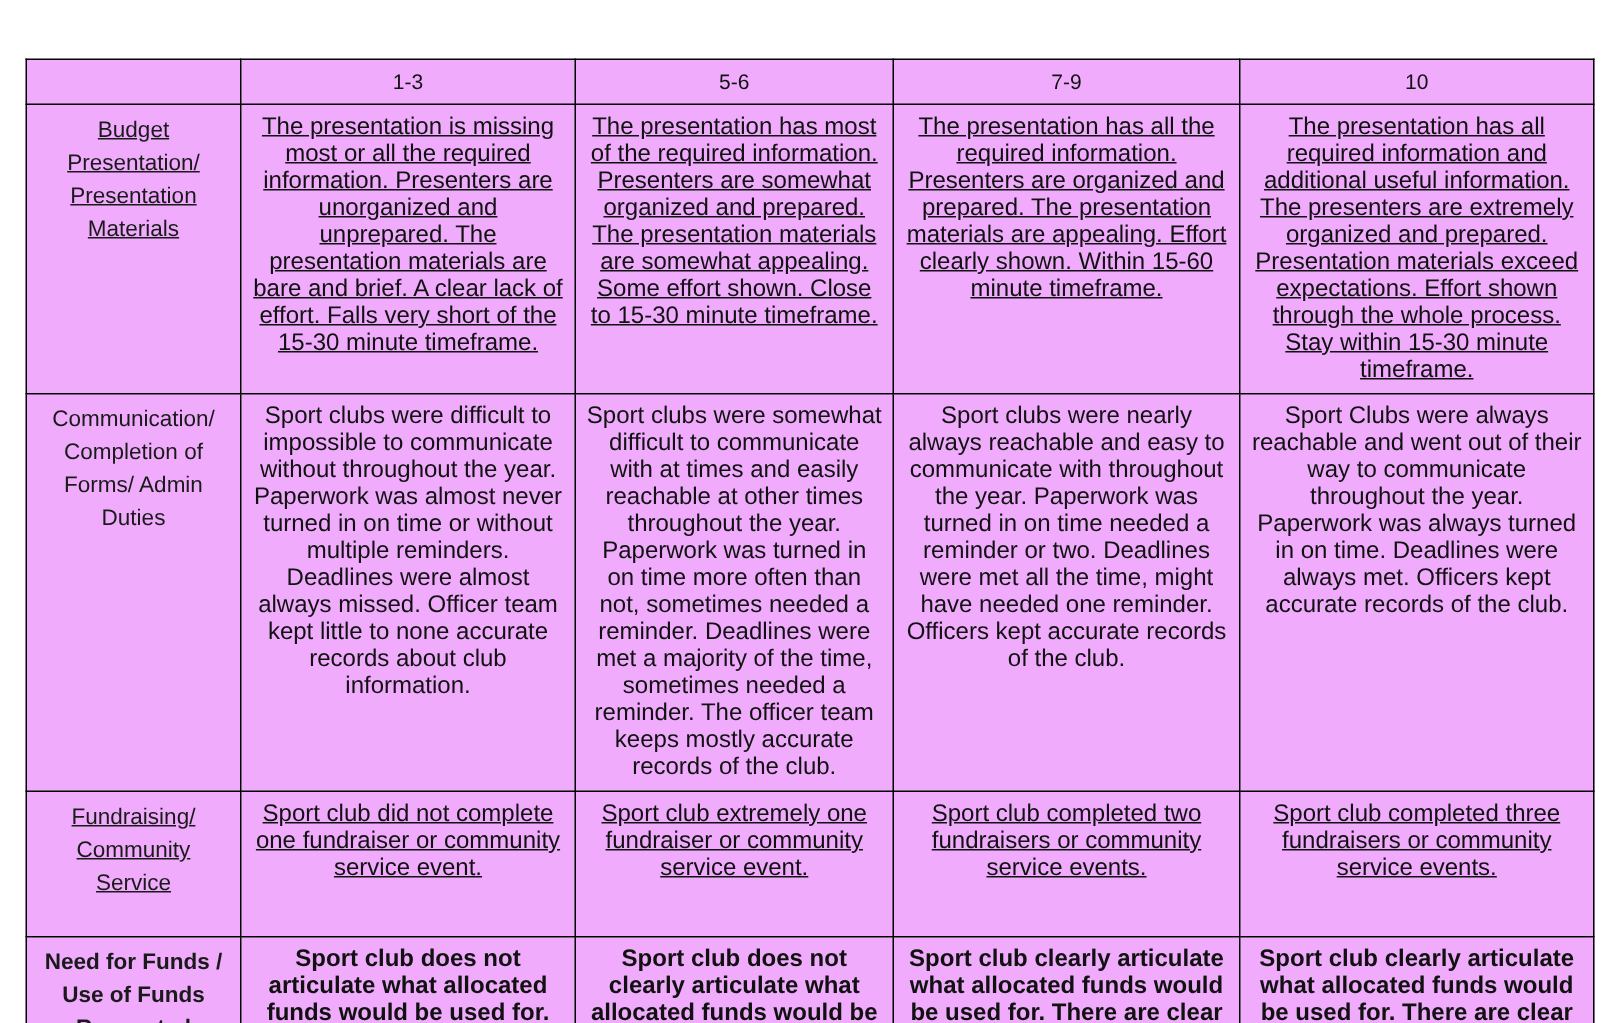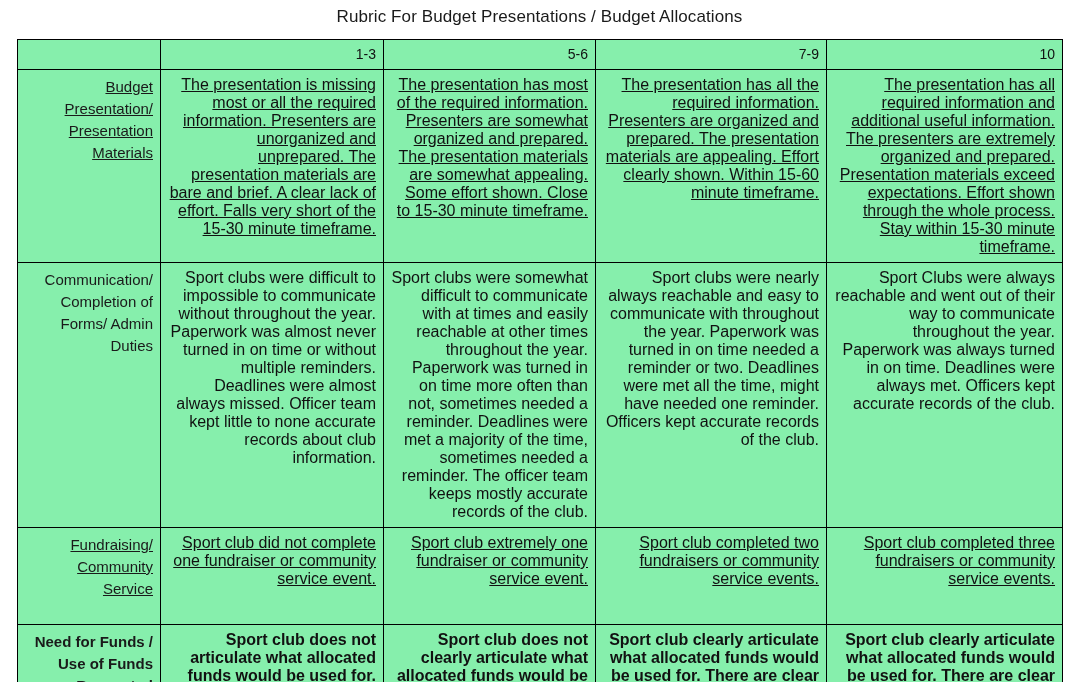--- a/index.html
+++ b/index.html
@@ -94,7 +94,6 @@
 
 <div class="page">
 
-  <div class="doc-title">Rubric For Budget Presentations / Budget Allocations</div>
 
   <div class="rubric-wrap">
     <table class="rubric">

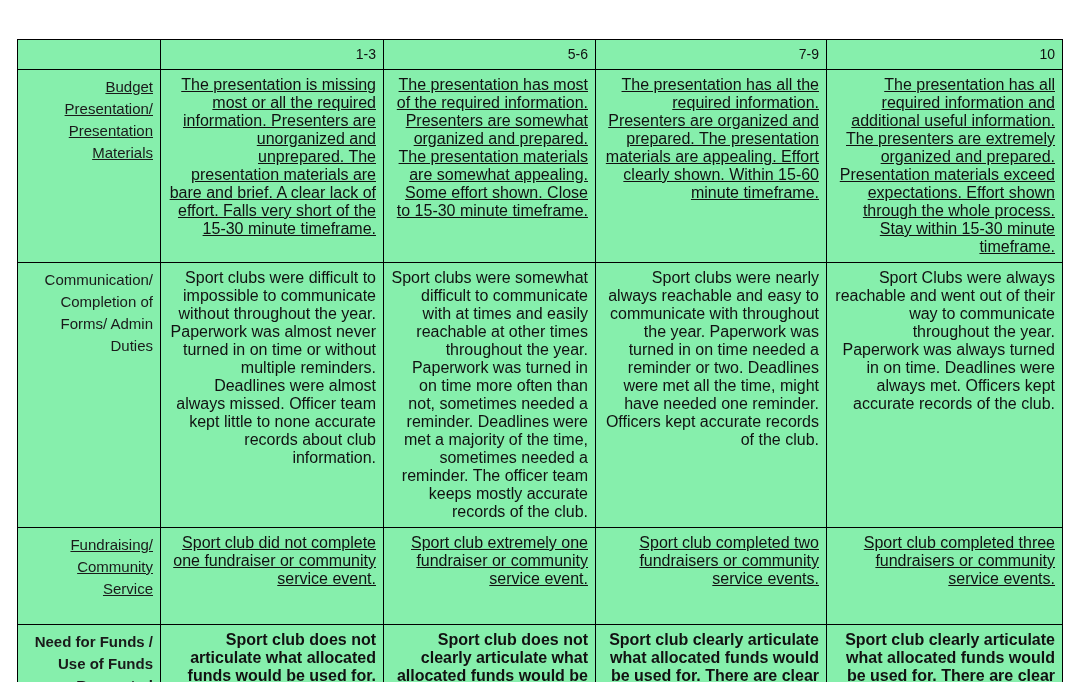--- a/index.html
+++ b/index.html
@@ -43,9 +43,9 @@
     border: 1px solid #000000;
     vertical-align: top;
     padding: 6px 7px 6px 7px;
-    text-align: right;
+    text-align: center;
     font-weight: normal;
-    background: #86efac;
+    background: #f0abfc;
   }
   
   col.c-label { width: 143px; }

